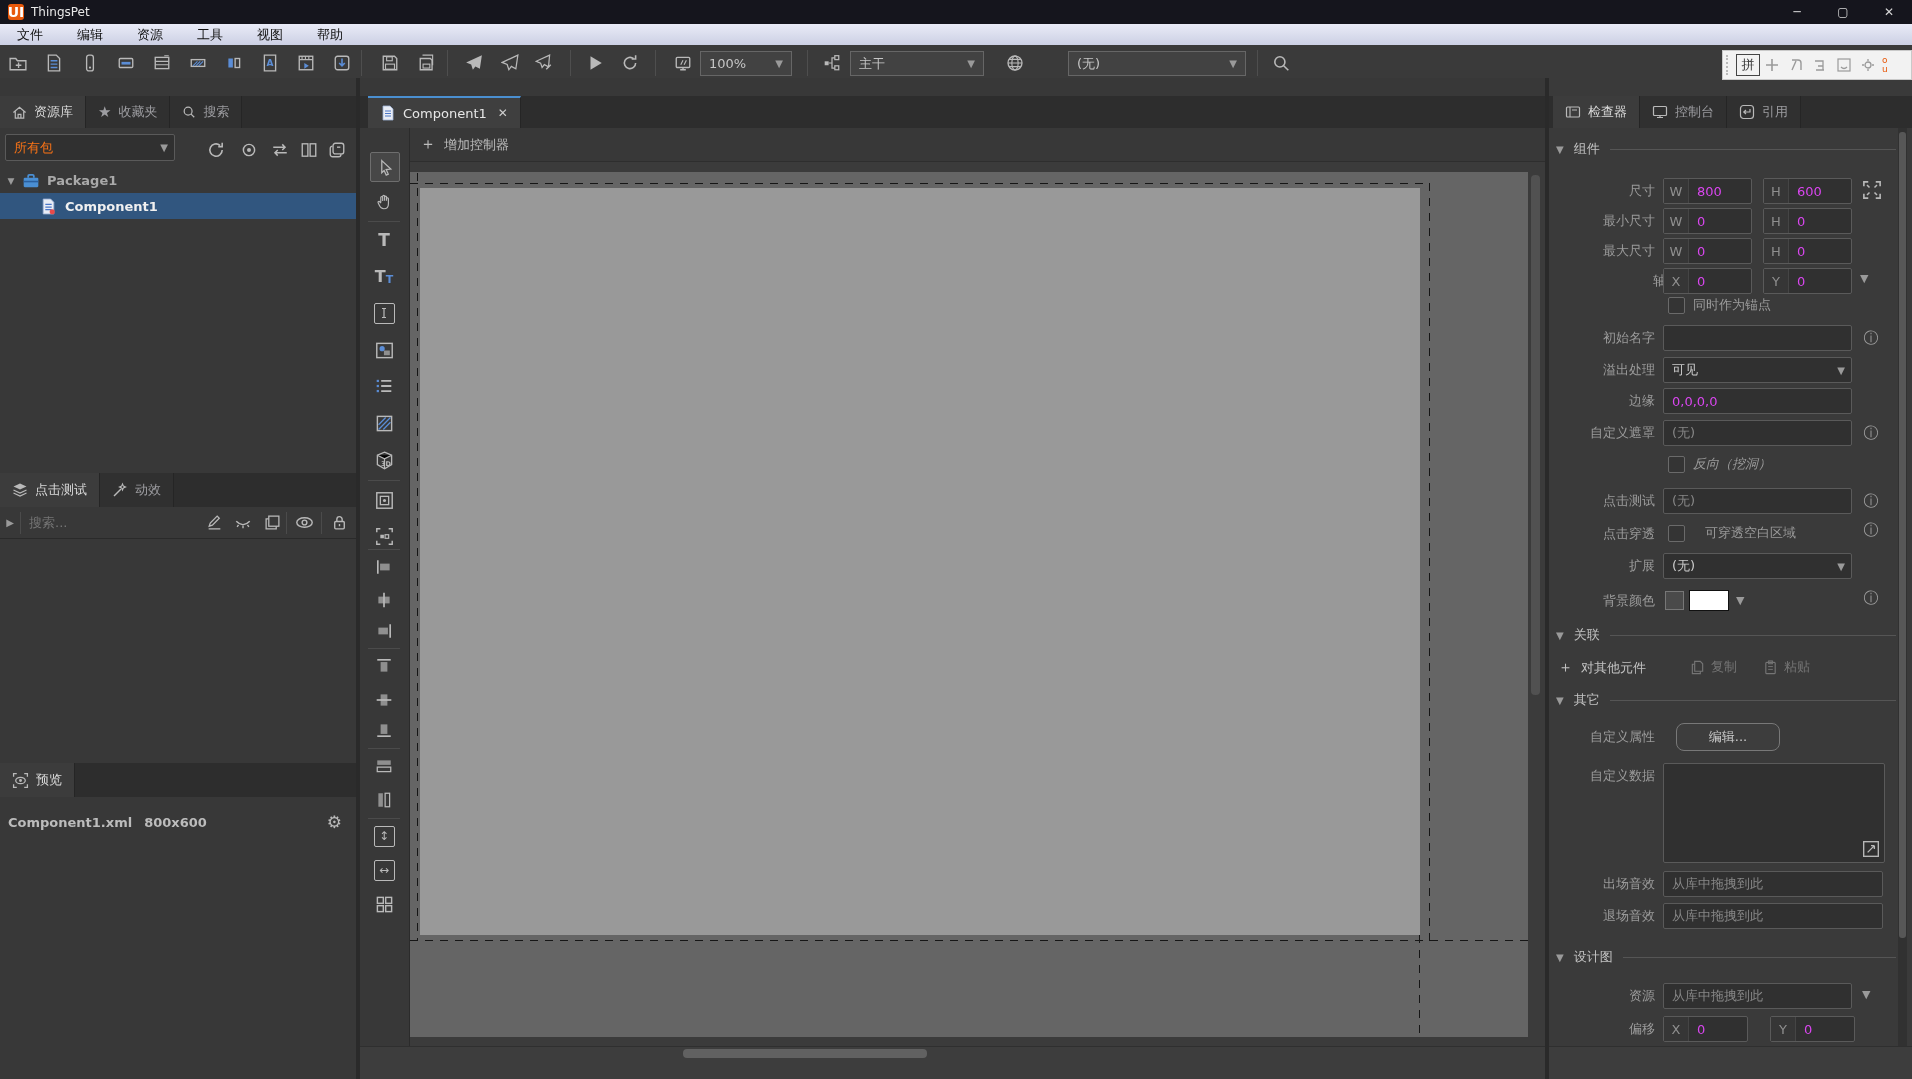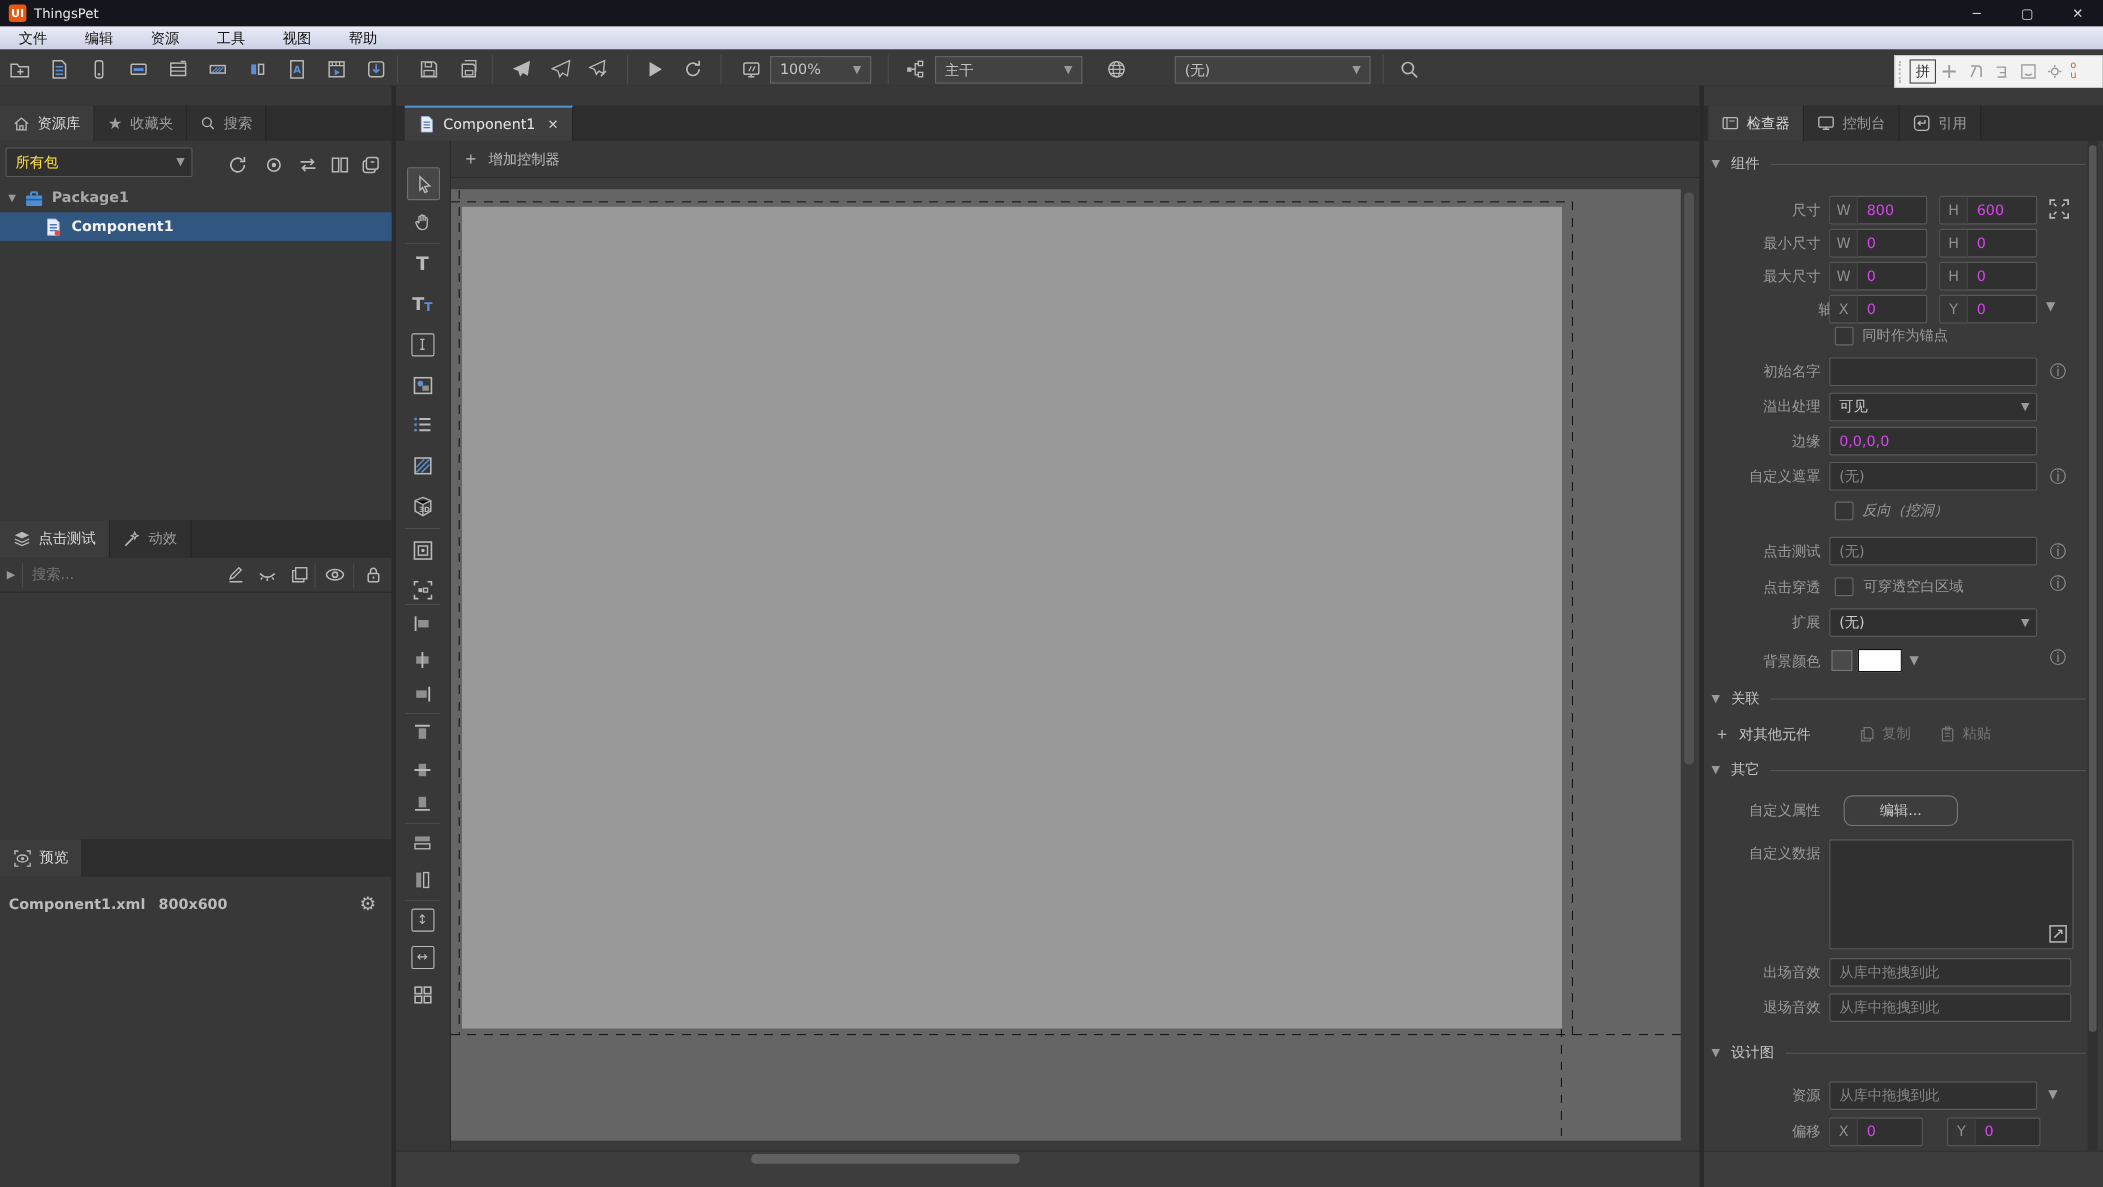--- a/index.html
+++ b/index.html
@@ -12,7 +12,7 @@
   
   .titlebar{left:0;top:0;width:1912px;height:24px;background:#15151d;display:flex;align-items:center;color:#e8e8e8;}
   .applogo{width:16px;height:16px;margin:0 7px 0 8px;background:#e8590c;border-radius:3px;color:#fff;
-           font-size:10px;font-weight:700;display:flex;align-items:center;justify-content:center;}
+           font-size:14px;font-weight:700;display:flex;align-items:center;justify-content:center;}
   .winbtn{width:46px;height:24px;display:flex;align-items:center;justify-content:center;color:#d8d8d8;font-size:12px;}
   
   .menubar{left:0;top:24px;width:1912px;height:21px;background:linear-gradient(#e9ebf7,#ccd0e4);

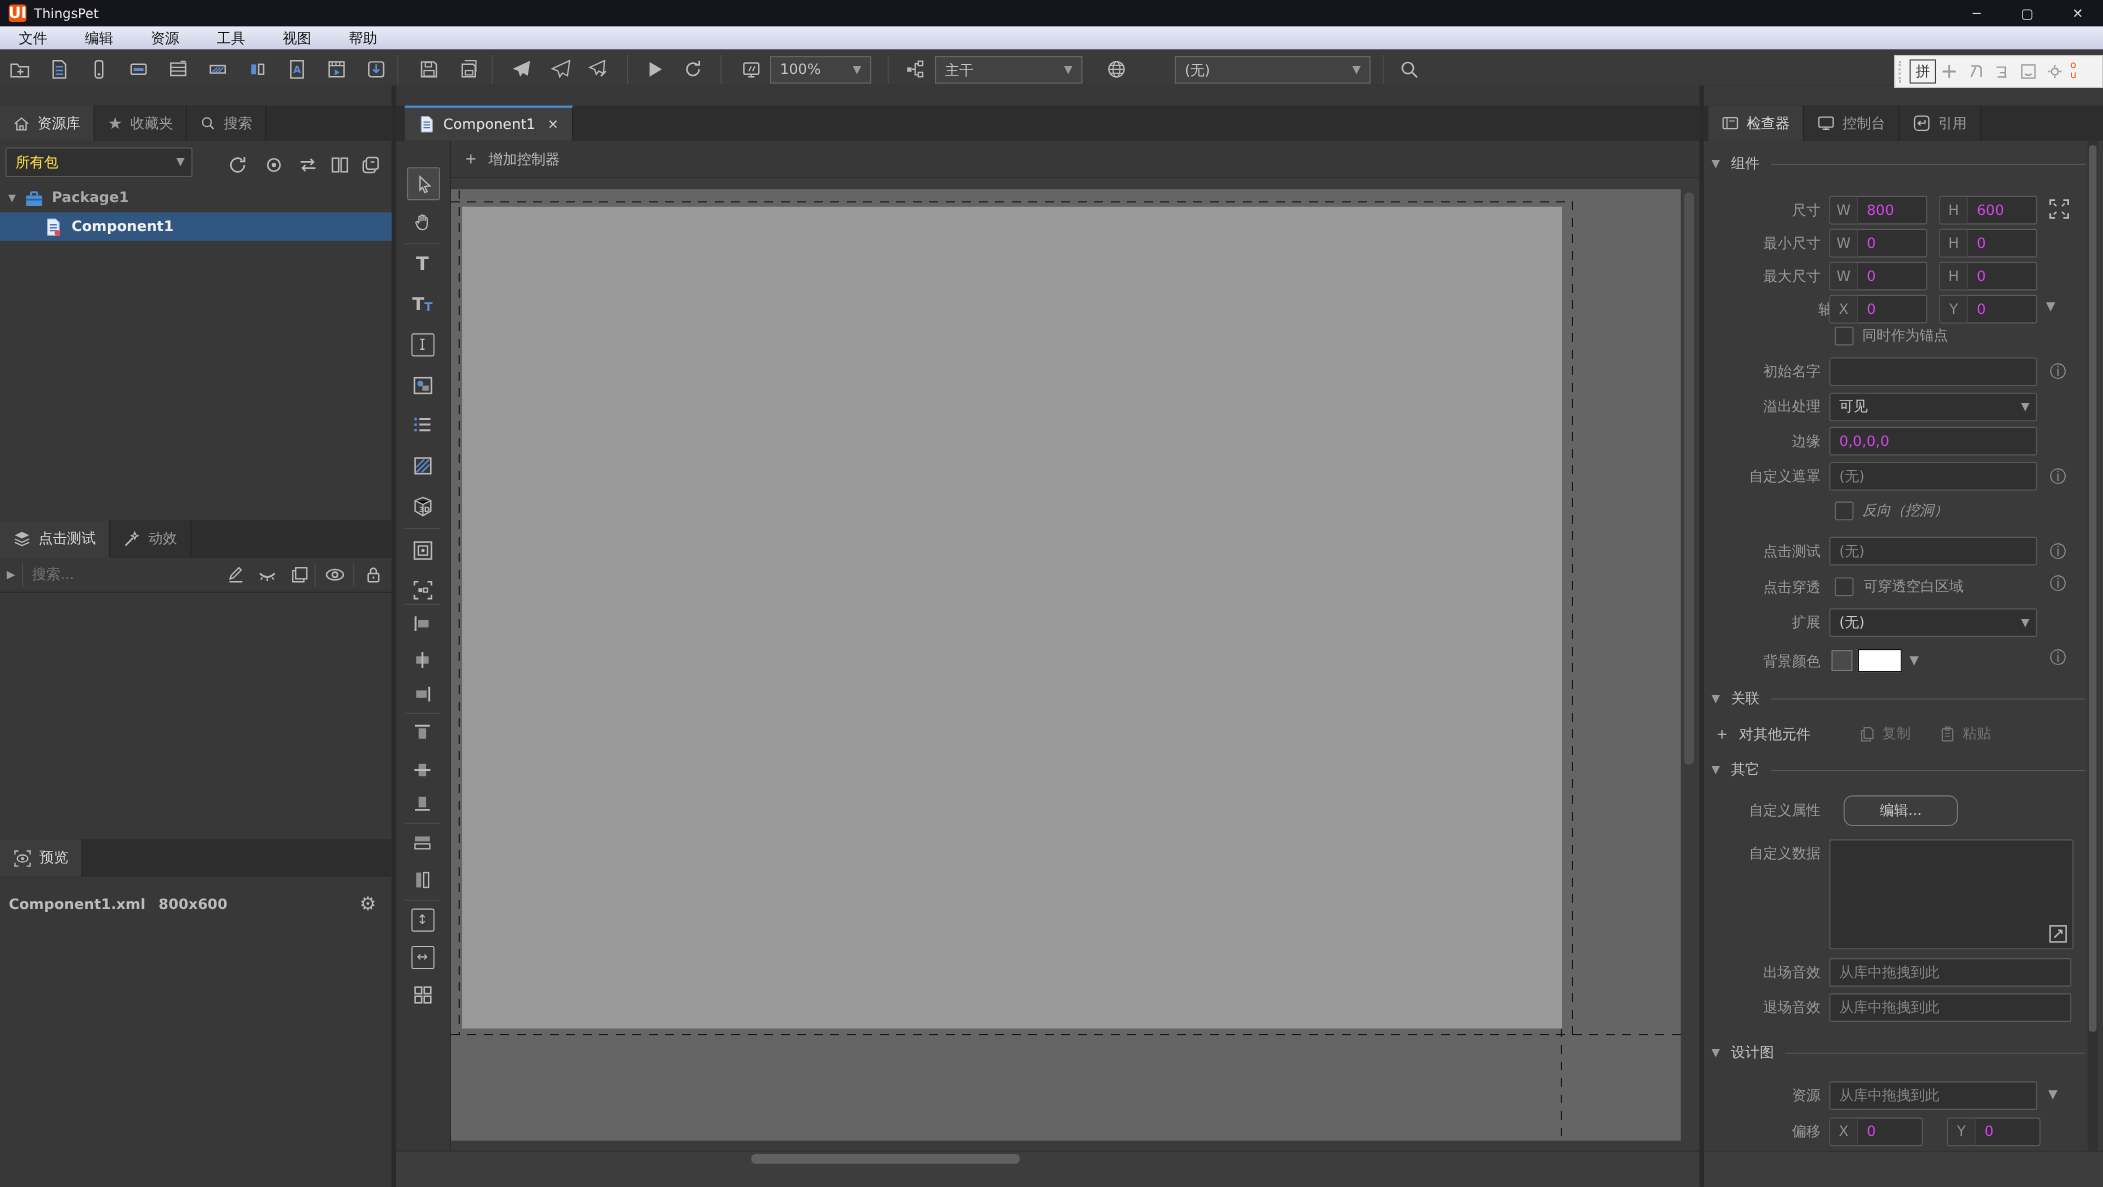--- a/index.html
+++ b/index.html
@@ -290,7 +290,7 @@
   </div>
 
   <div class="fld" style="left:5px;top:134px;width:170px;height:27px;">
-    <span style="padding:0 8px;color:#fde047;text-align:center;">所有包</span>
+    <span style="padding:0 8px;color:#f97316;text-align:center;">所有包</span>
     <span class="car">▼</span>
   </div>
   <span class="tbtn" style="left:203px;top:139px;">

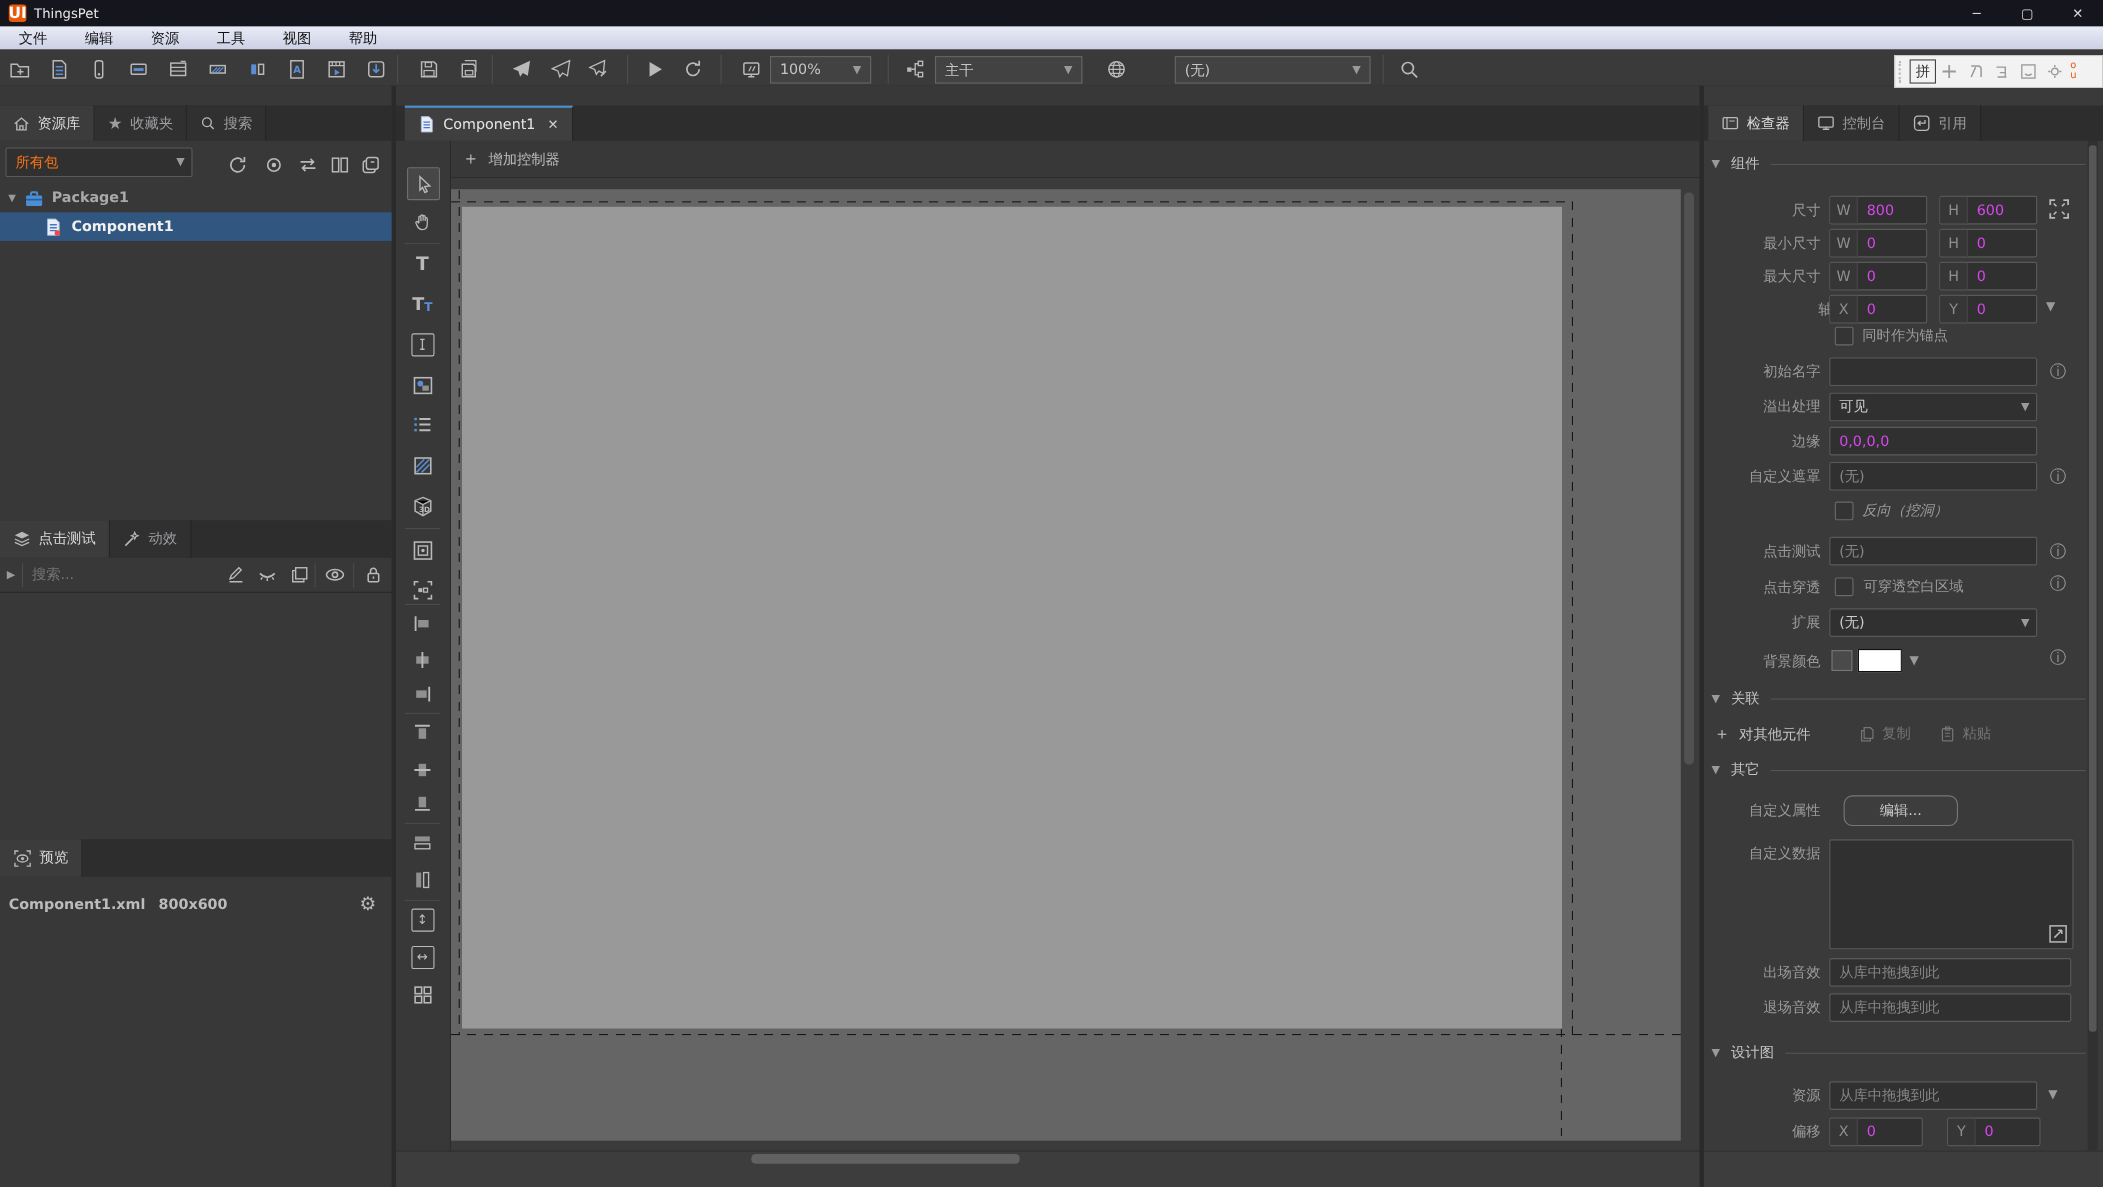--- a/index.html
+++ b/index.html
@@ -717,7 +717,7 @@
   <span class="info" style="left:1862px;top:492px;">ⓘ</span>
 
   <div class="ilabel" style="top:521px;">点击穿透</div>
-  <div class="abs" style="left:1668px;top:524px;display:flex;align-items:center;gap:9px;">
+  <div class="abs" style="left:1668px;top:524px;display:flex;align-items:center;gap:20px;">
     <span class="chk"></span>
     <span style="color:#9b9b9b;">可穿透空白区域</span>
   </div>

